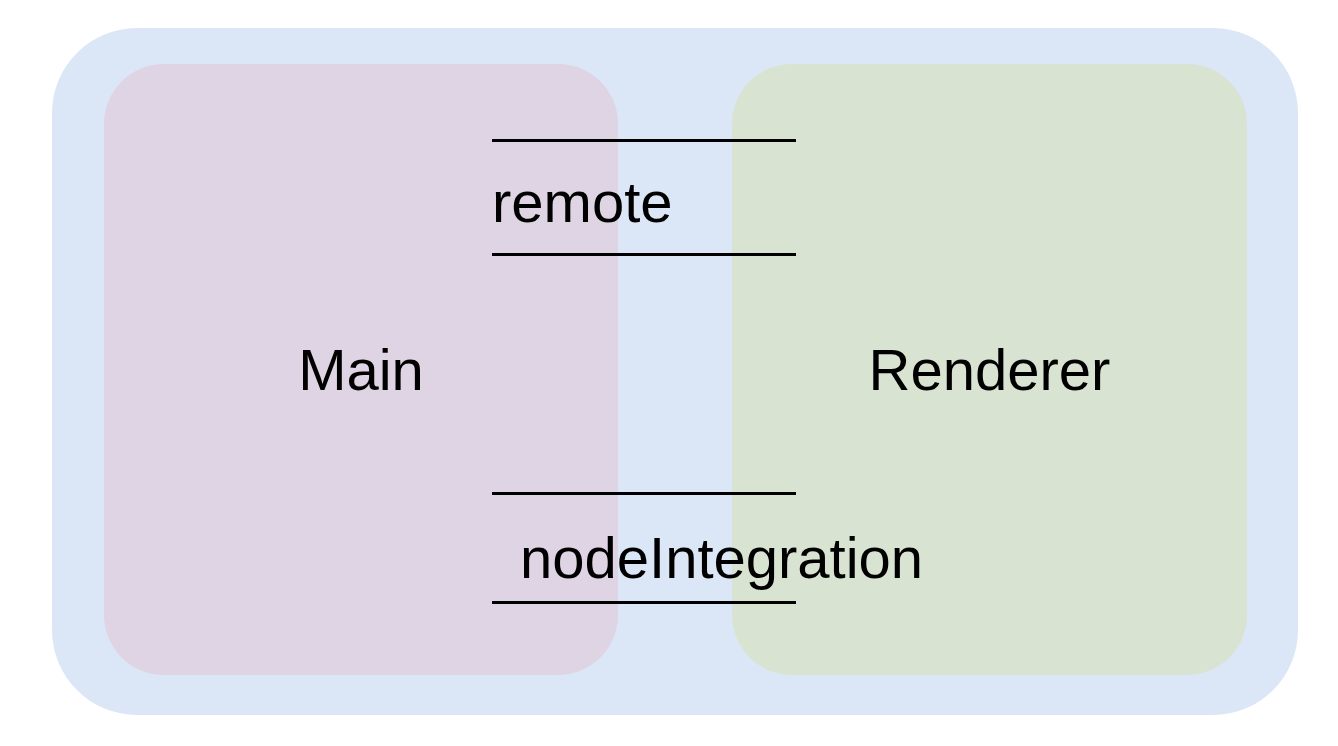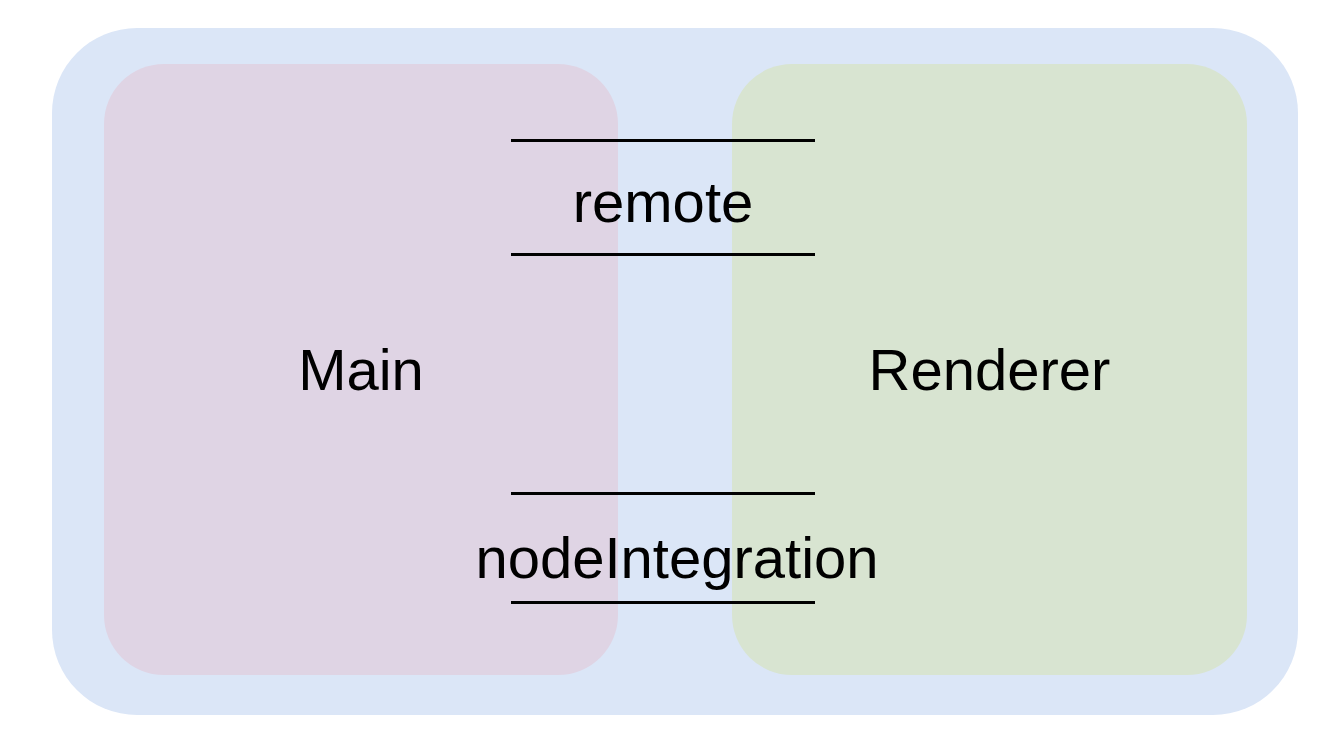--- a/index.html
+++ b/index.html
@@ -52,11 +52,11 @@
   }
   .connector {
     position: absolute;
-    left: 511px;
+    left: 492px;
     width: 304px;
     display: flex;
     align-items: center;
-    justify-content: center;
+    justify-content: flex-start;
   }
   .connector-remote {
     top: 139px;

